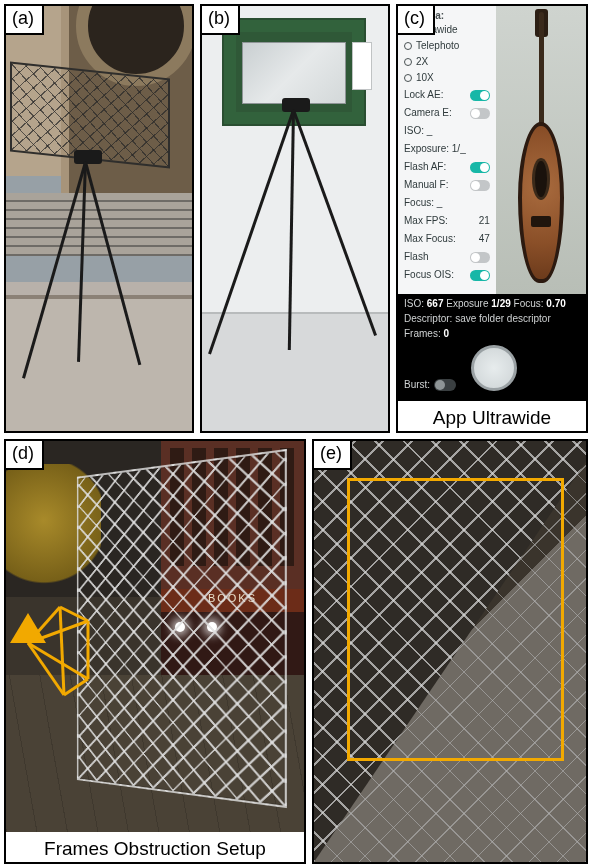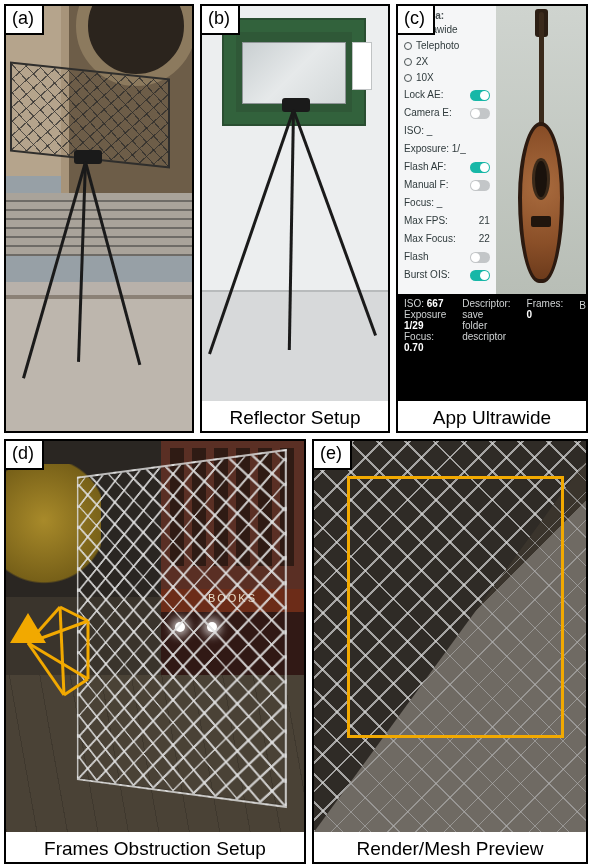--- a/index.html
+++ b/index.html
@@ -448,7 +448,7 @@
               </div>
             <div class="row">
                 <span>Max Focus:</span>
-                <span>22</span>
+                <span>47</span>
               </div>
             <div class="row">
                 <span>Flash</span>

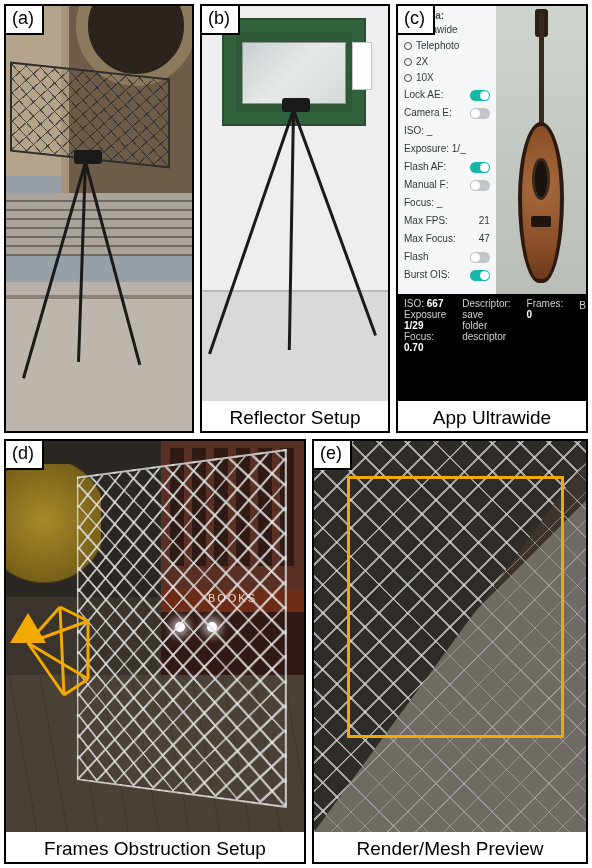--- a/index.html
+++ b/index.html
@@ -455,7 +455,7 @@
                 <span class="toggle"></span>
               </div>
             <div class="row">
-                <span>Burst OIS:</span>
+                <span>Focus OIS:</span>
                 <span class="toggle on"></span>
               </div>
           </div>

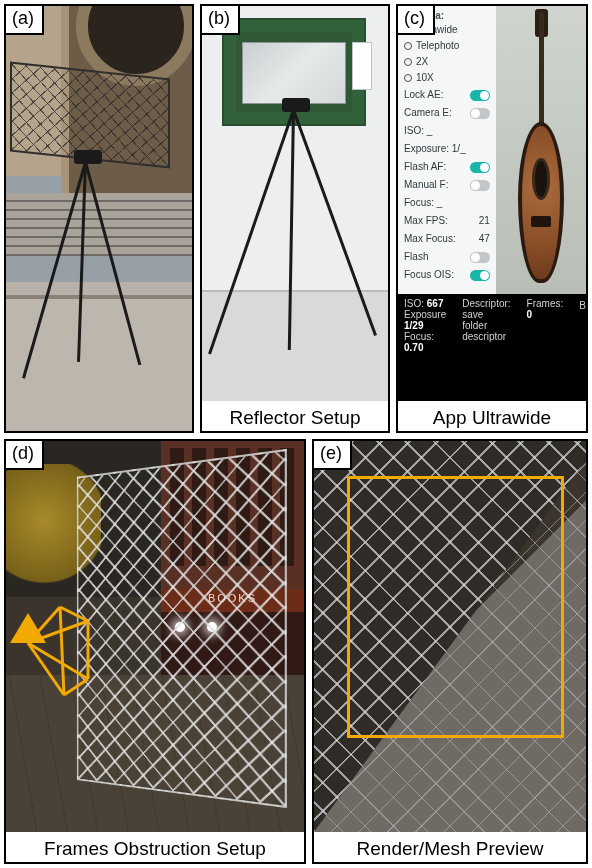--- a/index.html
+++ b/index.html
@@ -215,7 +215,7 @@
   .panel-c .statusbar {
     position:absolute; left:6px; right:6px; top: 74%; height: 24%;
     color:#cfd2d3; font-size:10px;
-    display:flex; flex-direction:row; gap:16px;
+    display:flex; flex-direction:column; gap:4px;
   }
   .panel-c .statusbar .line strong { color:#fff; font-weight:600; }
   .panel-c .statusbar .controls {

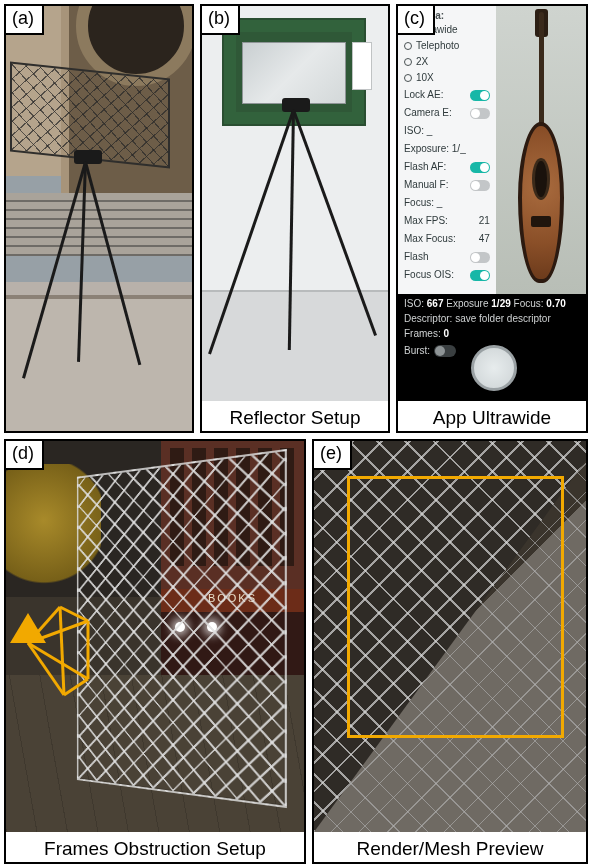--- a/index.html
+++ b/index.html
@@ -219,7 +219,7 @@
   }
   .panel-c .statusbar .line strong { color:#fff; font-weight:600; }
   .panel-c .statusbar .controls {
-    display:flex; align-items:flex-start; justify-content:space-between;
+    display:flex; align-items:flex-end; justify-content:space-between;
     margin-top: 2px;
   }
   .panel-c .shutter {

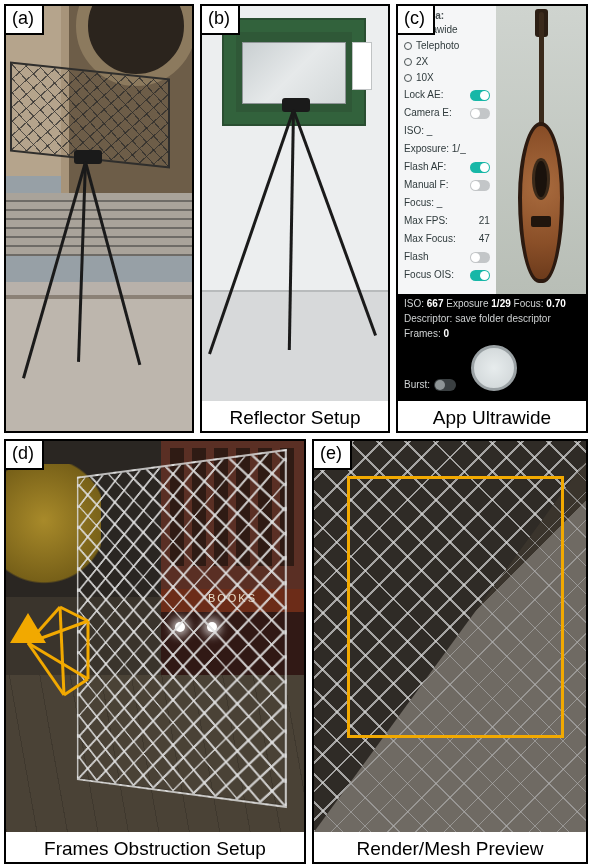--- a/index.html
+++ b/index.html
@@ -391,7 +391,6 @@
         </div>
         <div class="label-badge">(b)</div>
       </div>
-      <figcaption class="caption">Reflector Setup</figcaption>
     </figure>
 
     <figure class="panel panel-c">

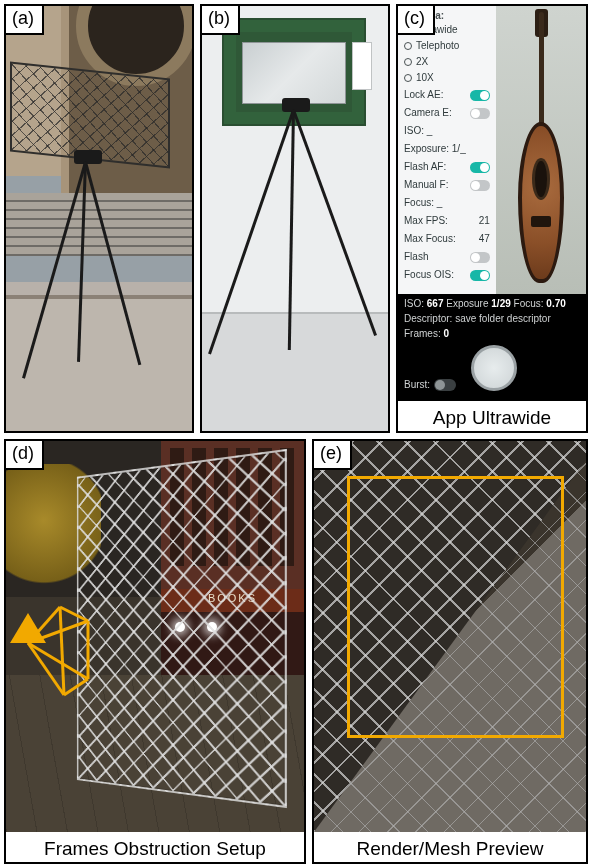--- a/index.html
+++ b/index.html
@@ -555,7 +555,6 @@
         <div class="crop"></div>
         <div class="label-badge">(e)</div>
       </div>
-      <figcaption class="caption">Render/Mesh Preview</figcaption>
     </figure>
   </div>
 </div>

